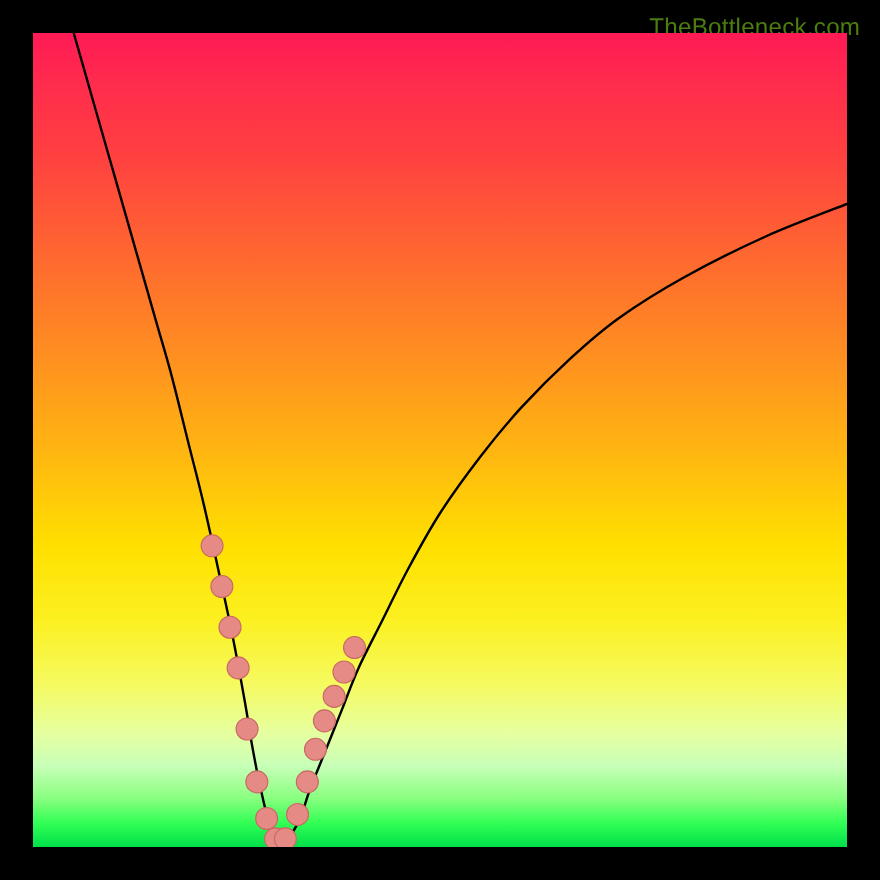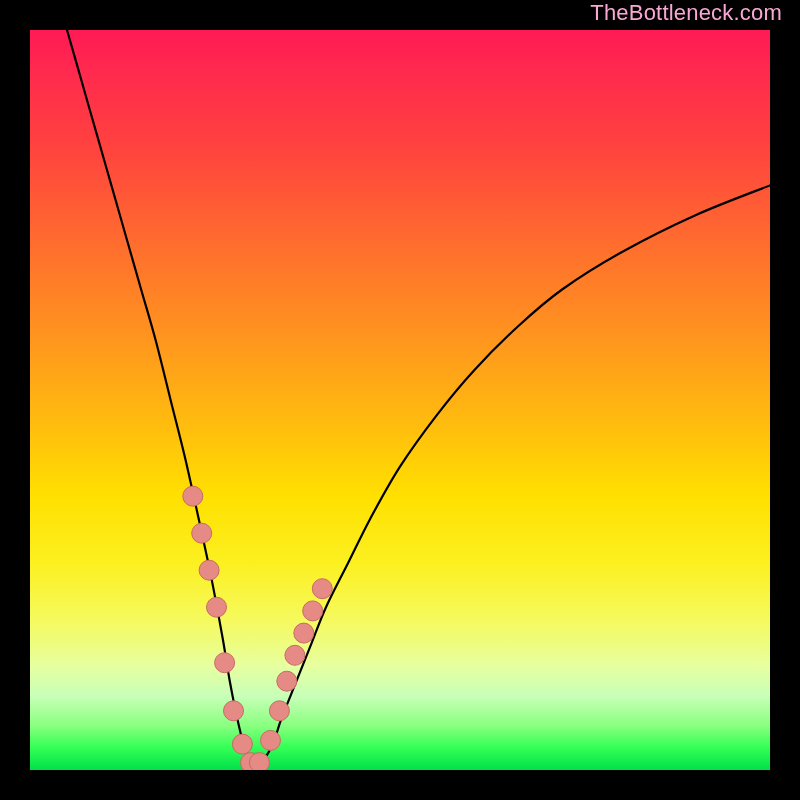--- a/index.html
+++ b/index.html
@@ -44,9 +44,9 @@
   }
   .watermark {
     position: absolute;
-    top: 0;
+    top: 12px;
     right: 18px;
-    color: #f9a8d4;
+    color: #4d7c0f;
     font-size: 22px;
     letter-spacing: 0.2px;
     font-weight: 400;

